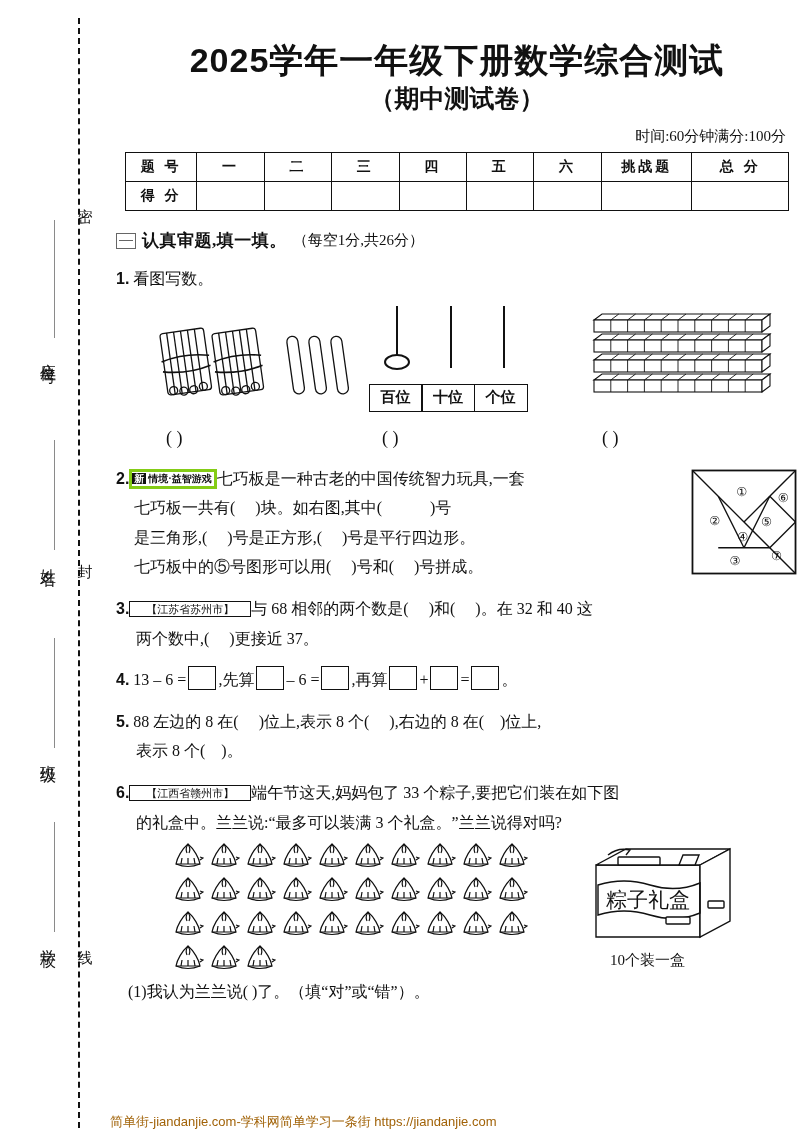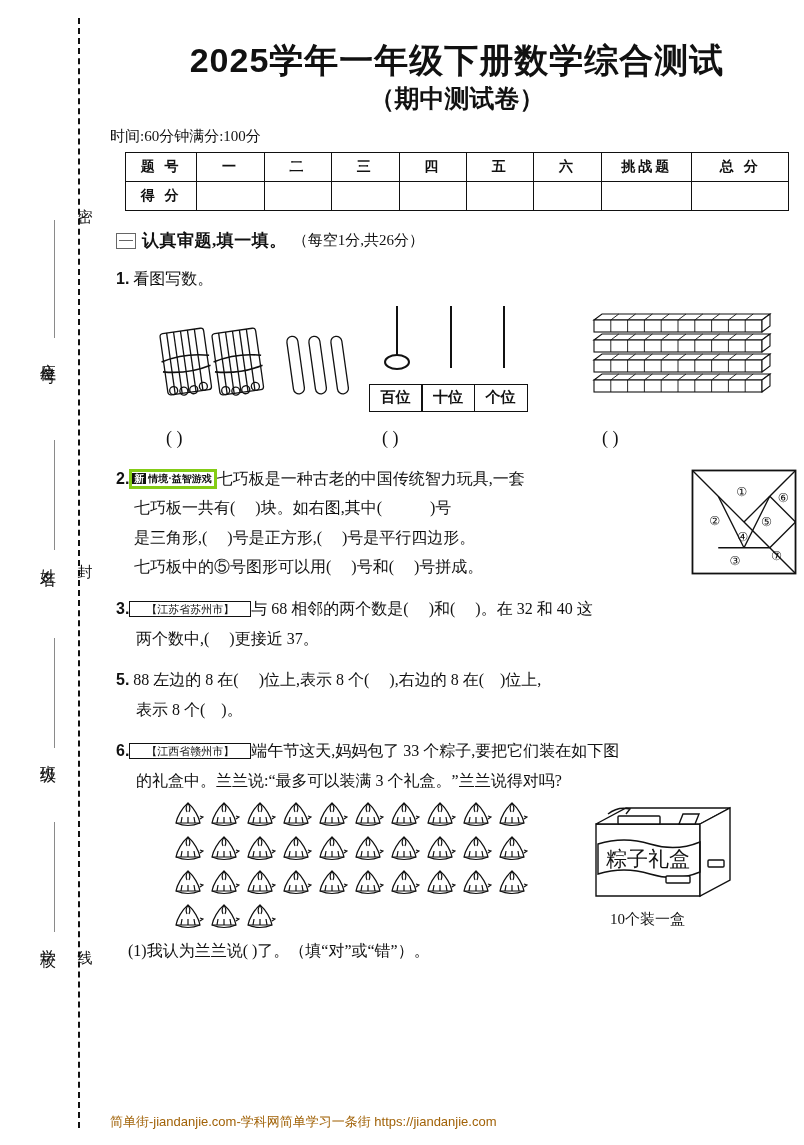--- a/index.html
+++ b/index.html
@@ -45,7 +45,7 @@
     font-family:"Liberation Sans","DejaVu Sans",sans-serif;
   }
   .exam-meta{
-    text-align:left;font-size:15px;margin:12px 18px 6px 0;
+    text-align:right;font-size:15px;margin:12px 18px 6px 0;
     font-family:"Liberation Serif",serif;
   }
   table.score-table{

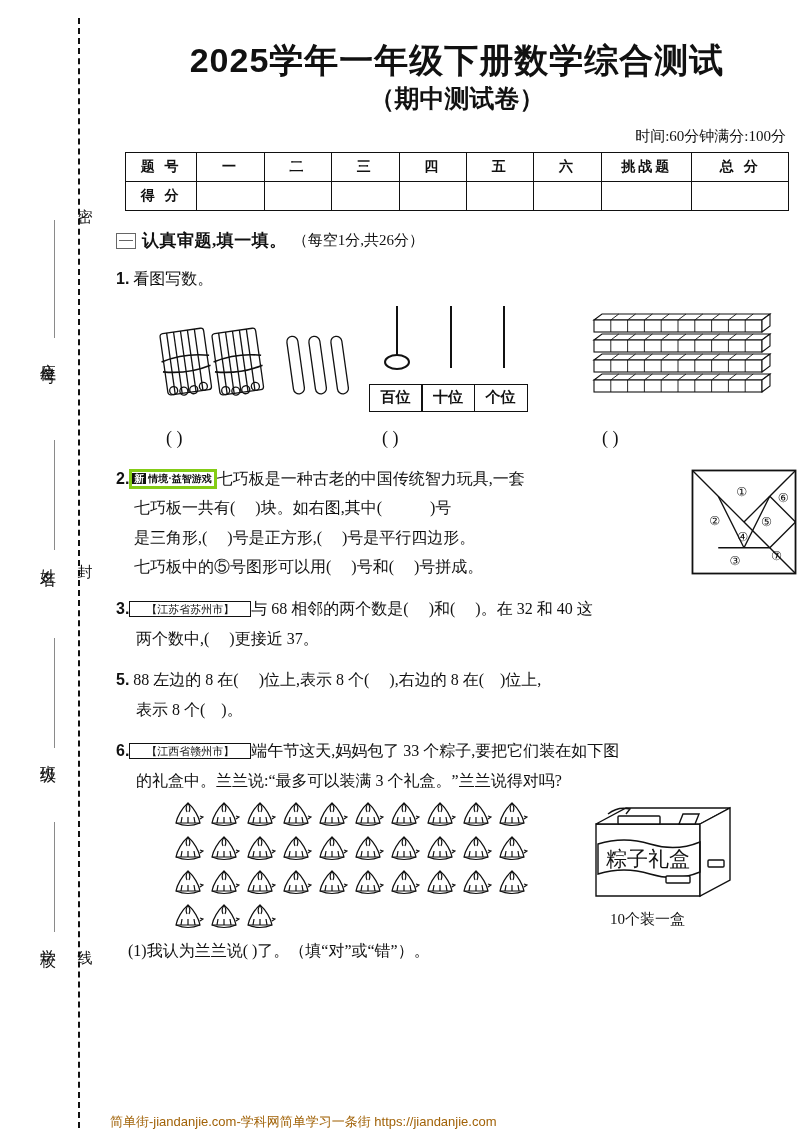--- a/index.html
+++ b/index.html
@@ -404,6 +404,10 @@
     <span style="margin-left:20px;">两个数中,(</span><span class="blank">&nbsp;&nbsp;&nbsp;&nbsp;&nbsp;</span><span>)更接近 37。</span>
   </div>
 
+  <div class="q">
+    <span class="qnum">4.</span>
+    <span>13 – 6 =</span><span class="ansbox"></span><span>,先算</span><span class="ansbox"></span><span>– 6 =</span><span class="ansbox"></span><span>,再算</span><span class="ansbox"></span><span>+</span><span class="ansbox"></span><span>=</span><span class="ansbox"></span><span>。</span>
+  </div>
 
   <div class="q">
     <span class="qnum">5.</span>

